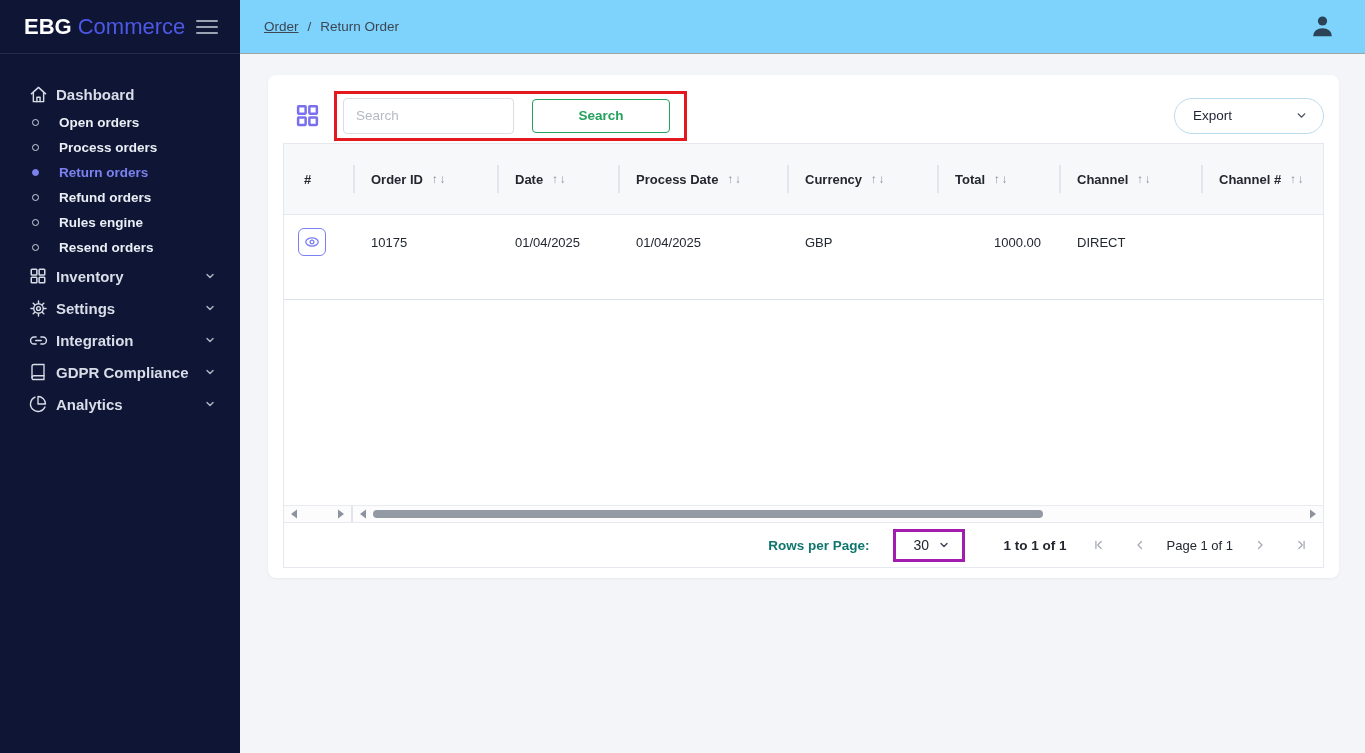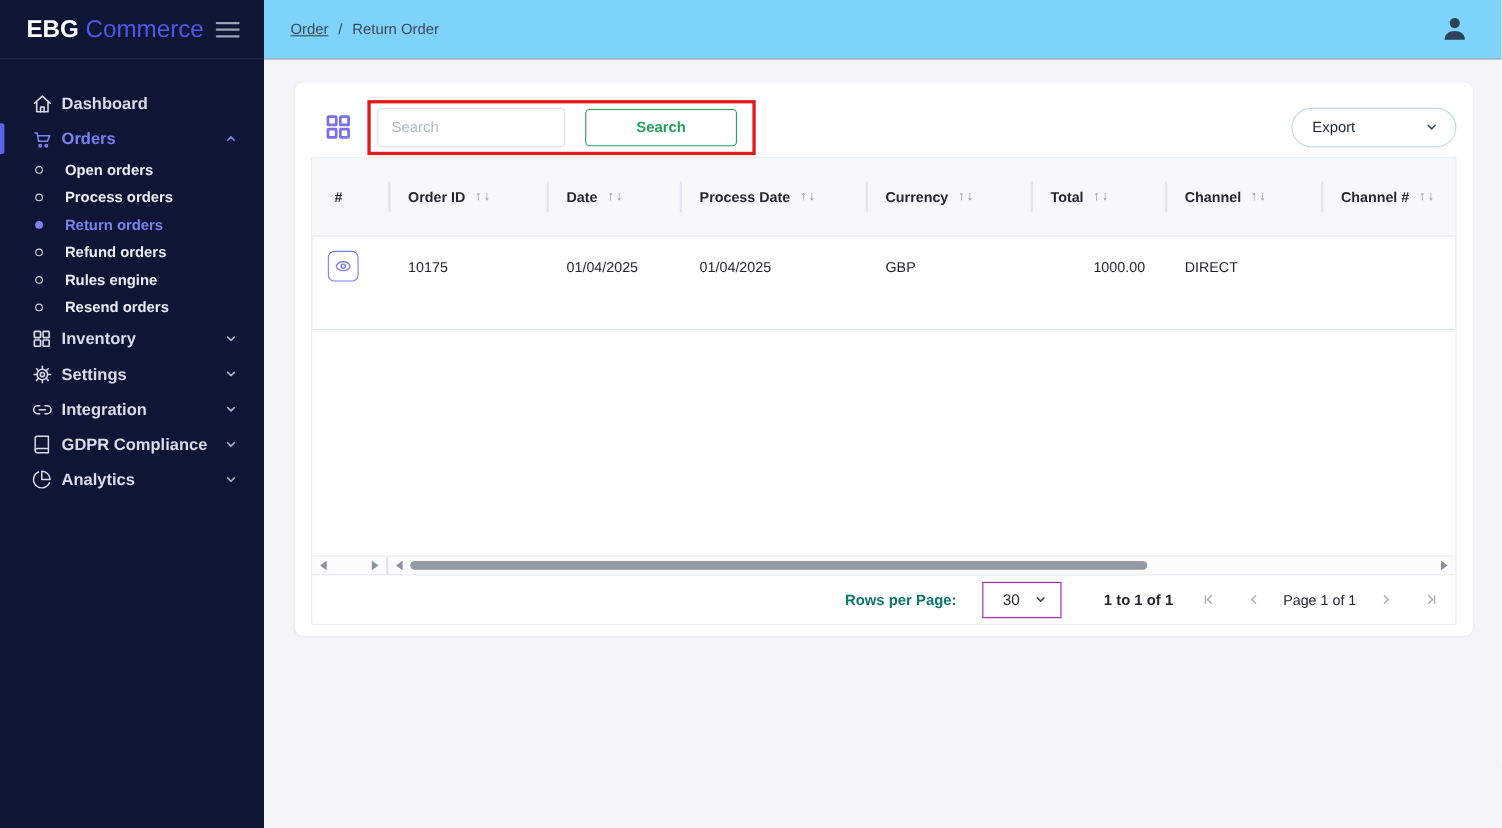--- a/index.html
+++ b/index.html
@@ -112,21 +112,6 @@
         </span>
         <span>Dashboard</span>
       </div>
-      <div class="nav-item active">
-        <span class="nicon">
-          <svg width="19" height="19" viewBox="0 0 24 24" fill="none" stroke="currentColor" stroke-width="1.8" stroke-linecap="round" stroke-linejoin="round">
-              <circle cx="9.5" cy="19.5" r="1.4"></circle>
-              <circle cx="16.5" cy="19.5" r="1.4"></circle>
-              <path d="M3.5 5h2.5l1.8 9.5h10L20.5 8H7"></path>
-            </svg>
-        </span>
-        <span>Orders</span>
-        <span class="caret">
-          <svg width="12" height="12" viewBox="0 0 24 24" fill="none" stroke="currentColor" stroke-width="3" stroke-linecap="round" stroke-linejoin="round">
-              <polyline points="6 15 12 9 18 15"></polyline>
-            </svg>
-        </span>
-      </div>
       <div class="sub-item">
         <span class="bullet"></span>
         <span>Open orders</span>

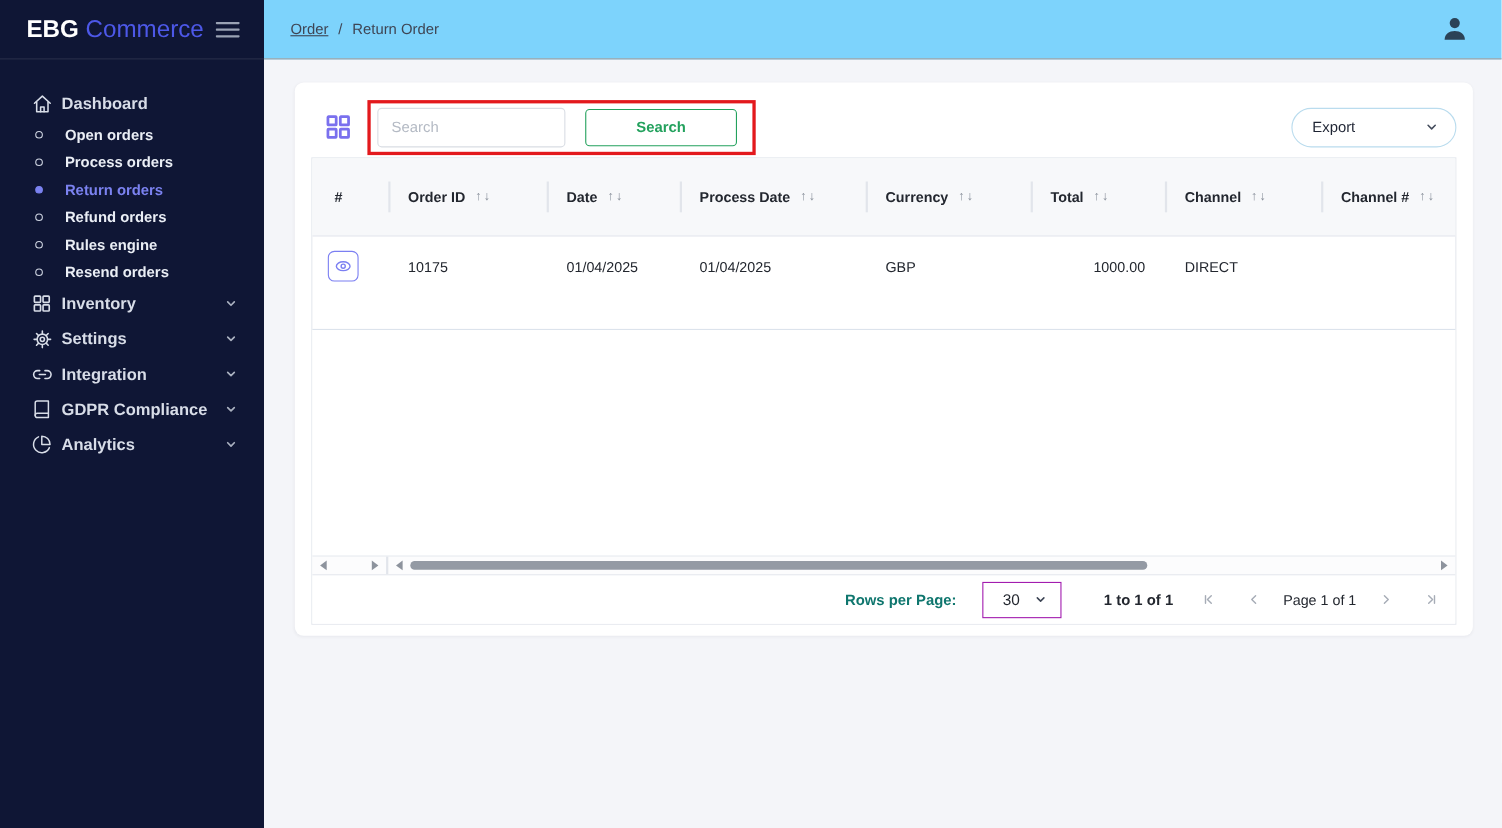--- a/index.html
+++ b/index.html
@@ -70,7 +70,7 @@
   
   .pagerow { height:45px; border-top:1px solid #e5e8ee; display:flex; align-items:center; justify-content:flex-end; padding-right:16px; background:#fff; }
   .rpp-label { font-size:13.5px; font-weight:bold; color:#0f766e; }
-  .rpp-select { width:72px; height:33px; margin-left:24px; border:1px solid #a21caf; display:flex; align-items:center; justify-content:space-between; padding:0 12px 0 17px; font-size:14px; color:#23272f; background:#fff; cursor:pointer; }
+  .rpp-select { width:72px; height:33px; margin-left:24px; border:3px solid #a21caf; display:flex; align-items:center; justify-content:space-between; padding:0 12px 0 17px; font-size:14px; color:#23272f; background:#fff; cursor:pointer; }
   .range-text { font-size:13.5px; font-weight:bold; color:#23272f; margin-left:38px;text-align:right; }
   .pag-btn { display:flex; color:#a6acb6; margin-left:26px; cursor:pointer; }
   .page-text { font-size:13px; color:#23272f; margin-left:20px; }

